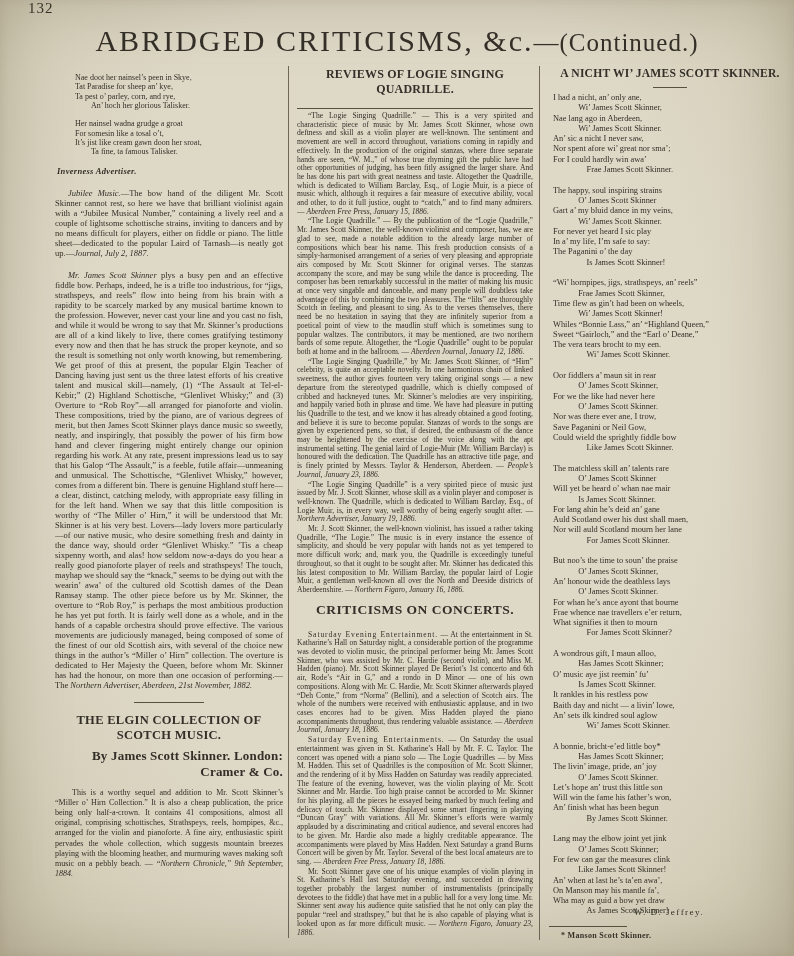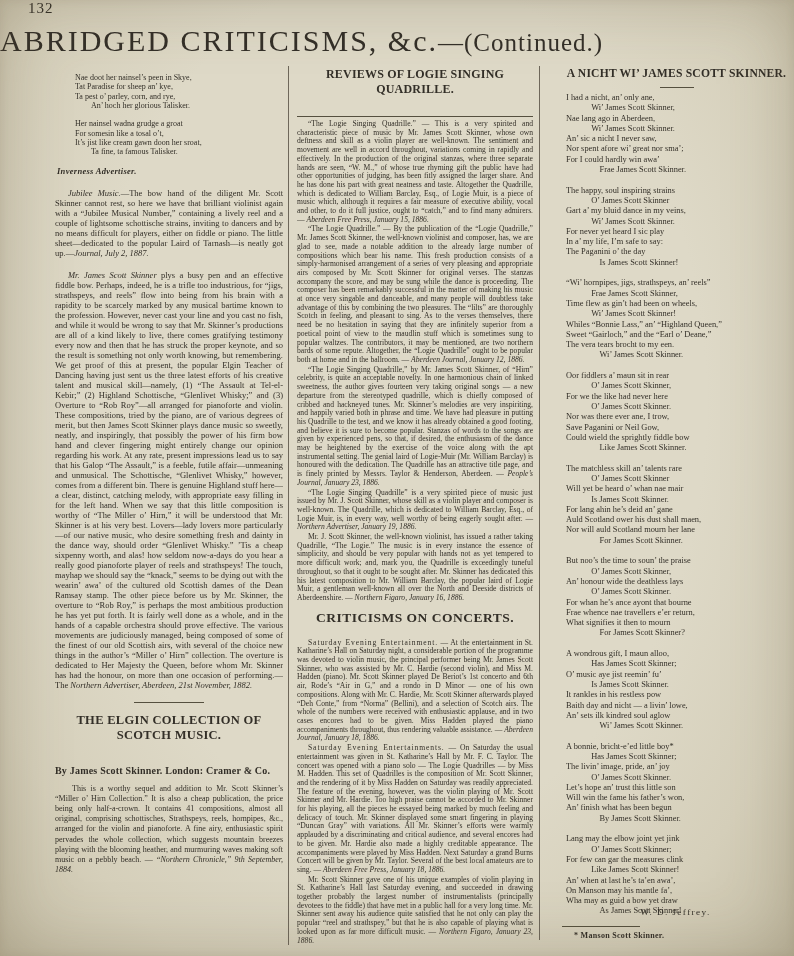--- a/index.html
+++ b/index.html
@@ -19,7 +19,7 @@
   .pagenum { position:absolute; top:0; left:28px; font-size:15px; letter-spacing:1px; }
   .main-title {
     position:absolute; top:24px; left:0; width:100%;
-    margin:0; font-weight:normal;
+    margin:0; text-align:center; font-weight:normal;
     font-size:30px; letter-spacing:2px; white-space:nowrap;
   }
   .main-title .continued { font-size:25px; letter-spacing:1px; }

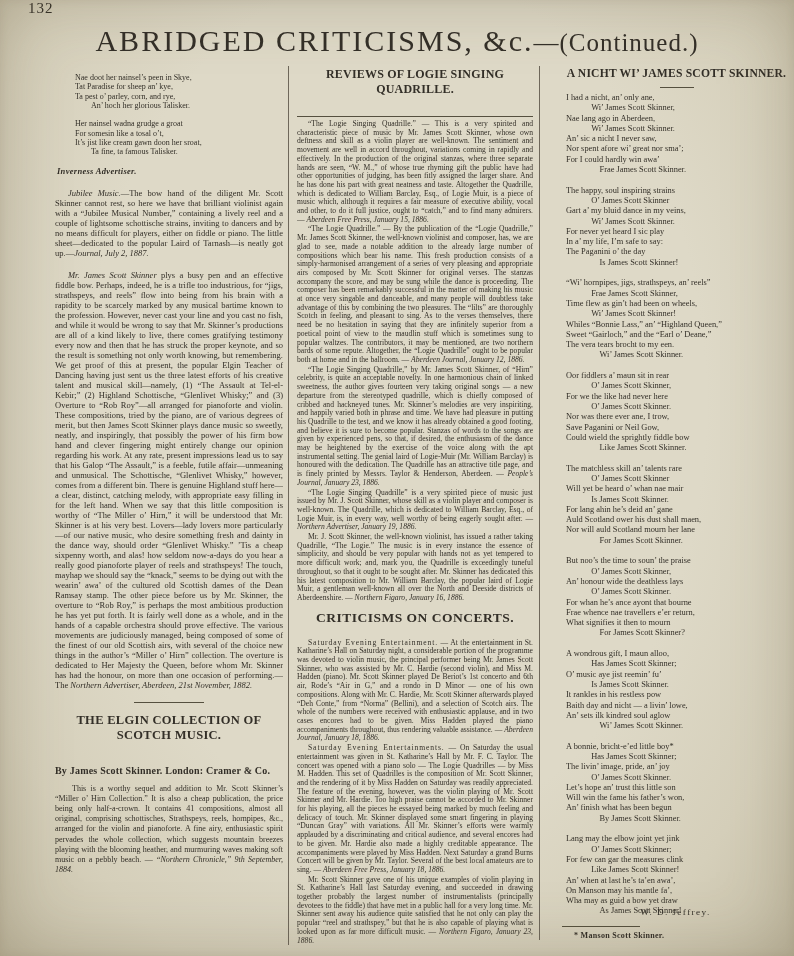--- a/index.html
+++ b/index.html
@@ -43,7 +43,7 @@
 
   
   .mid-head   { margin:1px 0 3px; font-size:12px; font-weight:bold; text-align:center; letter-spacing:.2px;
-                border-bottom:1px solid #55503f; padding-bottom:19px; }
+                border-bottom:1px solid #55503f; padding-bottom:11px; }
   .para-mid   { margin:1px 0 0 0; font-size:7.6px; line-height:8.7px; text-align:justify; text-indent:11px; }
   .concerts-head { margin:7px 0 13px; font-size:13.5px; font-weight:bold; text-align:center; letter-spacing:.5px; }
   .lead-sc    { letter-spacing:.9px; }

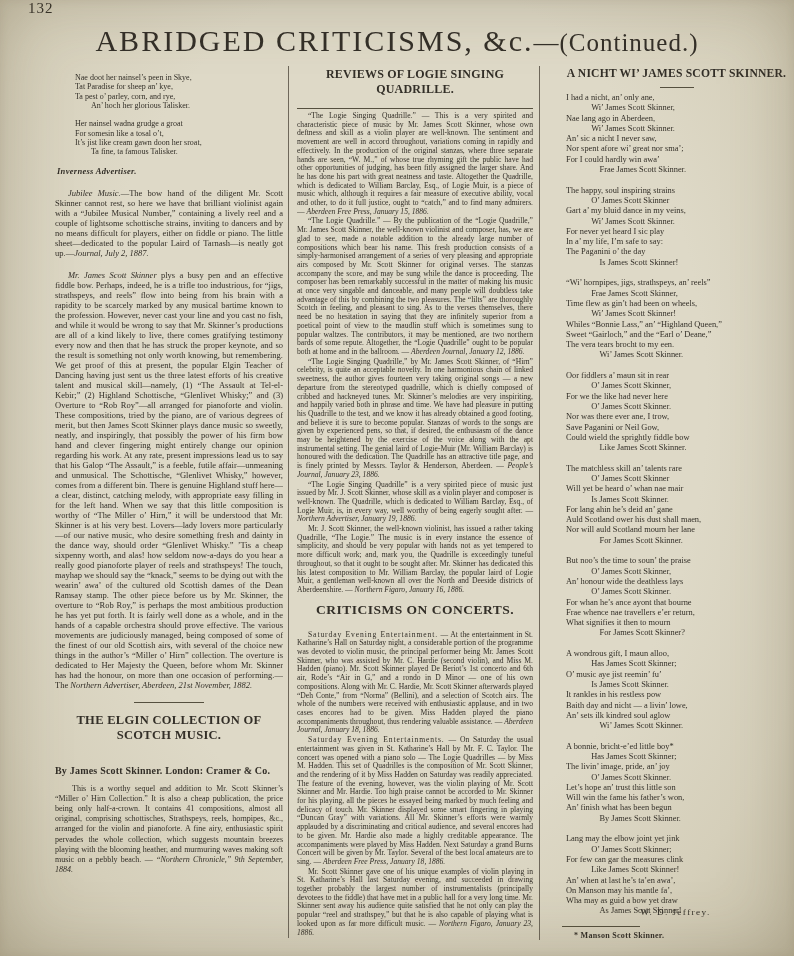--- a/index.html
+++ b/index.html
@@ -28,7 +28,7 @@
   .col { box-sizing:border-box; }
   .col-left  { width:233px; padding-right:5px; }
   .col-mid   { width:251px; border-left:1px solid #6e675a; padding:0 6px 0 8px; min-height:872px; }
-  .col-right { width:252px; border-left:1px solid #6e675a; padding-left:22px; min-height:846px; }
+  .col-right { width:252px; border-left:1px solid #6e675a; padding-left:9px; min-height:846px; }
 
   
   .poem-small { margin:7px 0 6px 20px; font-size:8px; line-height:9.3px; white-space:pre-wrap; }

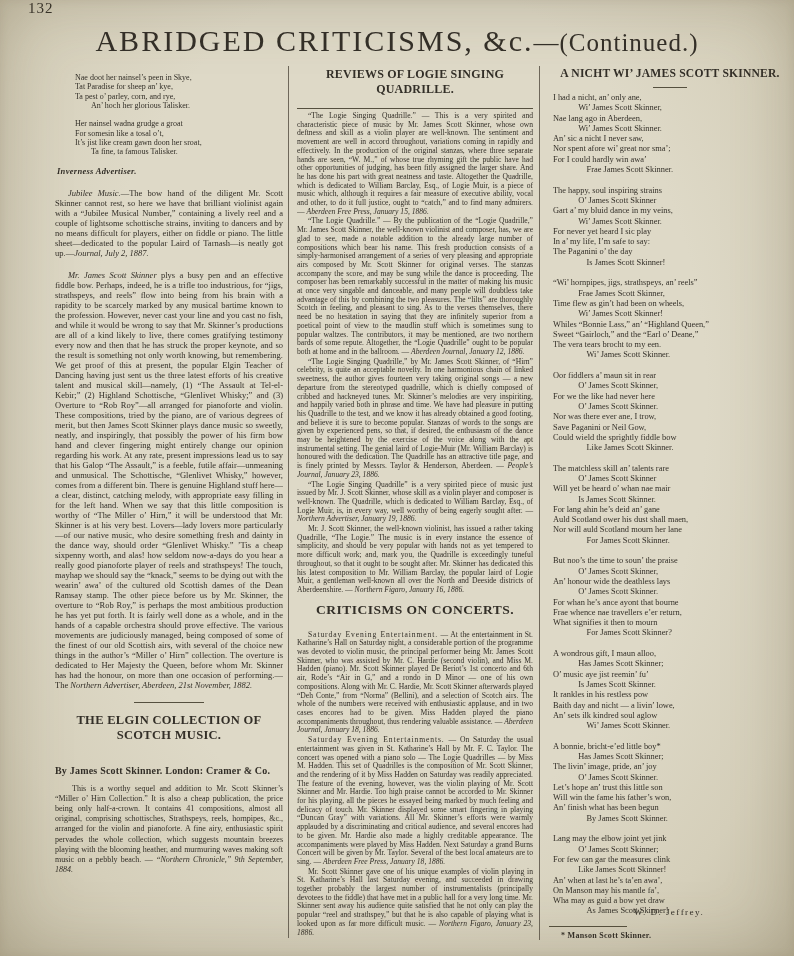--- a/index.html
+++ b/index.html
@@ -38,7 +38,7 @@
   .src        { font-style:italic; }
   .divider    { width:70px; border-top:1px solid #55503f; margin:12px auto 10px; }
   .elgin-head { margin:0; font-size:12.5px; font-weight:bold; text-align:center; letter-spacing:.3px; }
-  .elgin-by   { font-size:10px; font-weight:bold; text-align:left; margin-top:22px; letter-spacing:.2px; }
+  .elgin-by   { font-size:13px; font-weight:bold; text-align:right; margin-top:5px; letter-spacing:.2px; }
   .para-sm-left { margin:8px 0 0 0; font-size:8px; line-height:10.2px; text-align:justify; text-indent:17px; }
 
   

